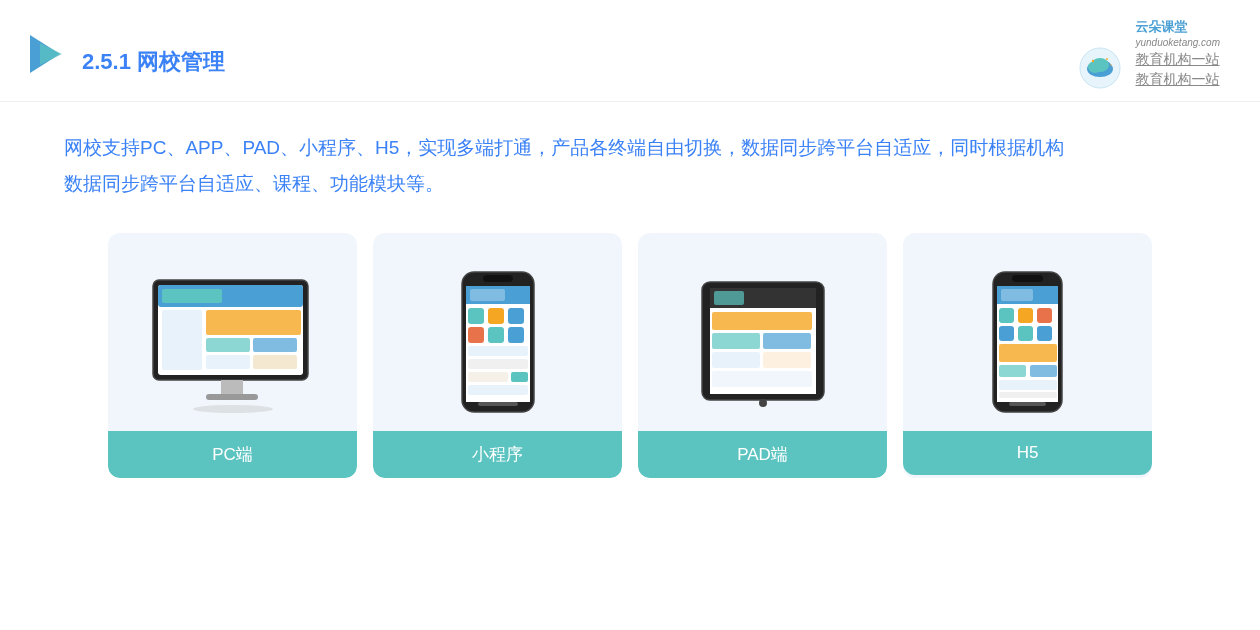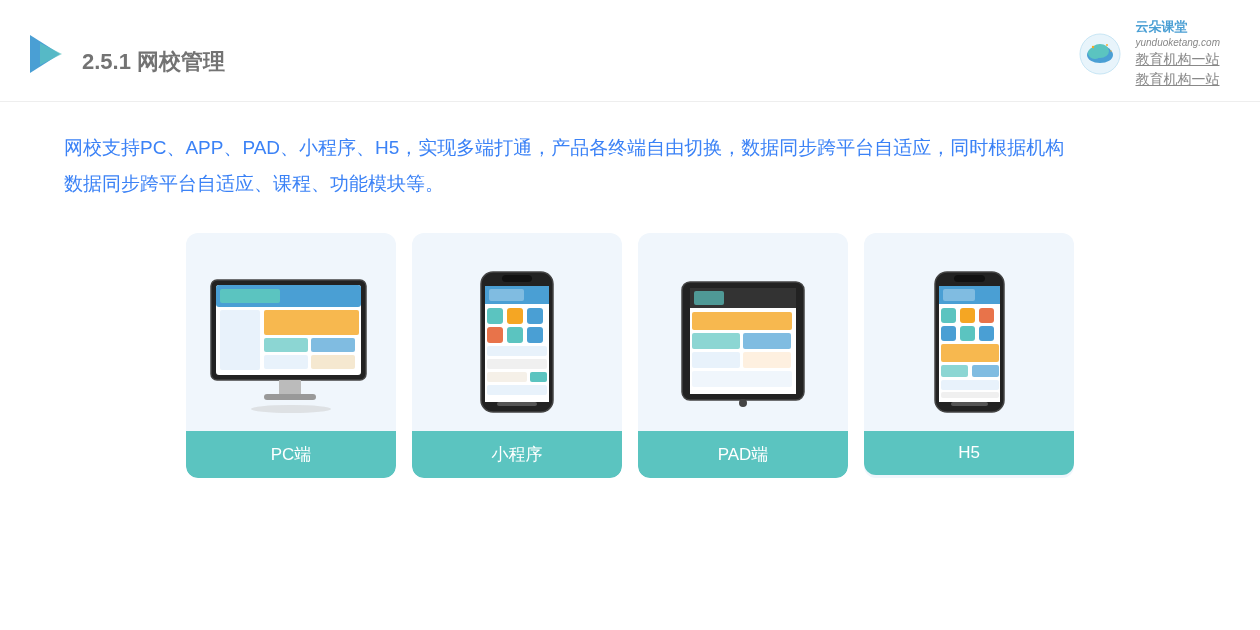--- a/index.html
+++ b/index.html
@@ -57,7 +57,7 @@
 
     .brand-logo {
       display: flex;
-      align-items: center;
+      align-items: flex-end;
       gap: 14px;
     }
 

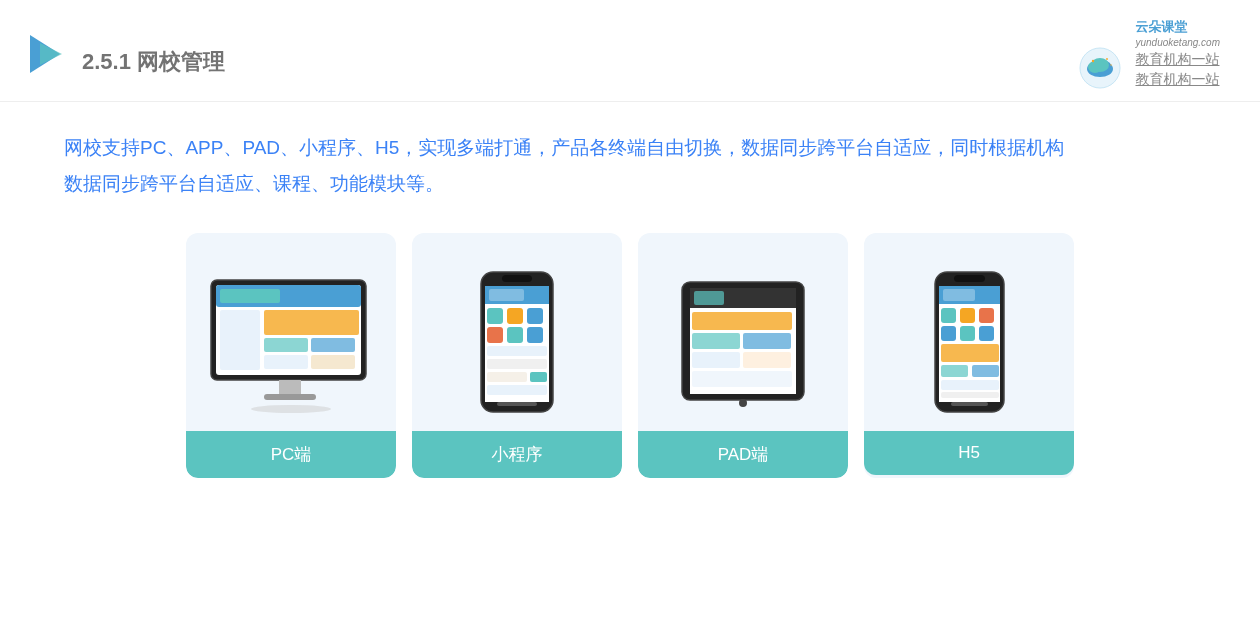--- a/index.html
+++ b/index.html
@@ -41,7 +41,7 @@
 
     .header-title {
       font-size: 22px;
-      color: #737373;
+      color: #3b82f6;
       margin-top: 16px;
     }
 

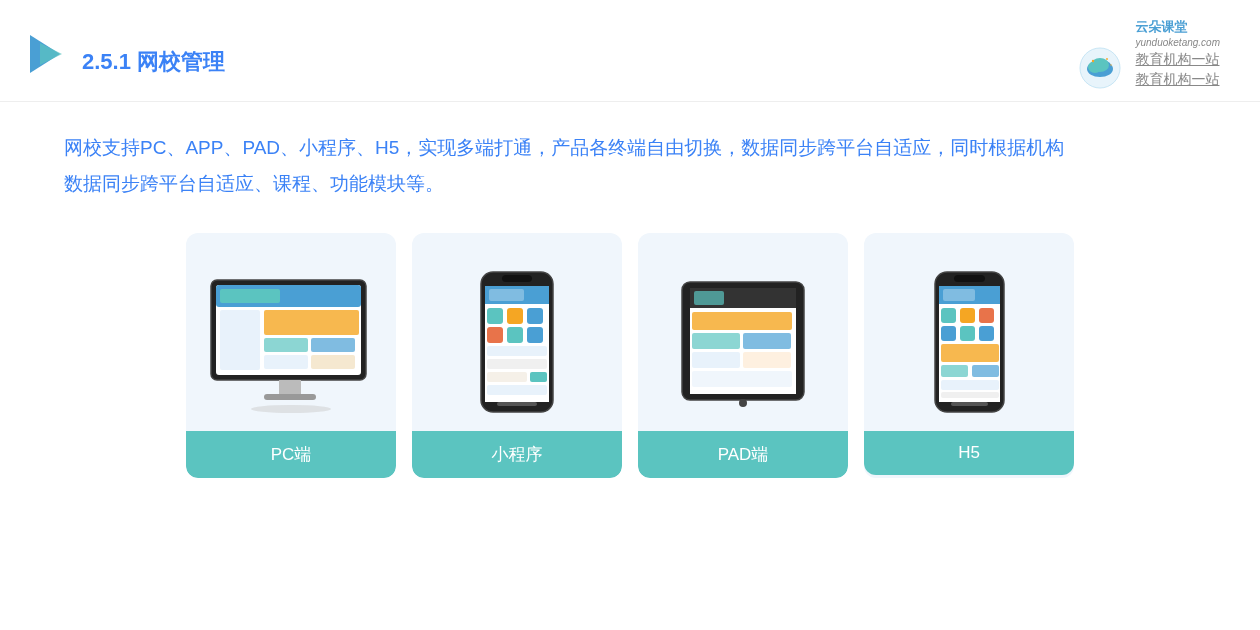--- a/index.html
+++ b/index.html
@@ -111,7 +111,7 @@
     .device-card {
       background: #f0f6fc;
       border-radius: 12px;
-      width: 210px;
+      width: 249px;
       padding: 22px 16px 0 16px;
       display: flex;
       flex-direction: column;

